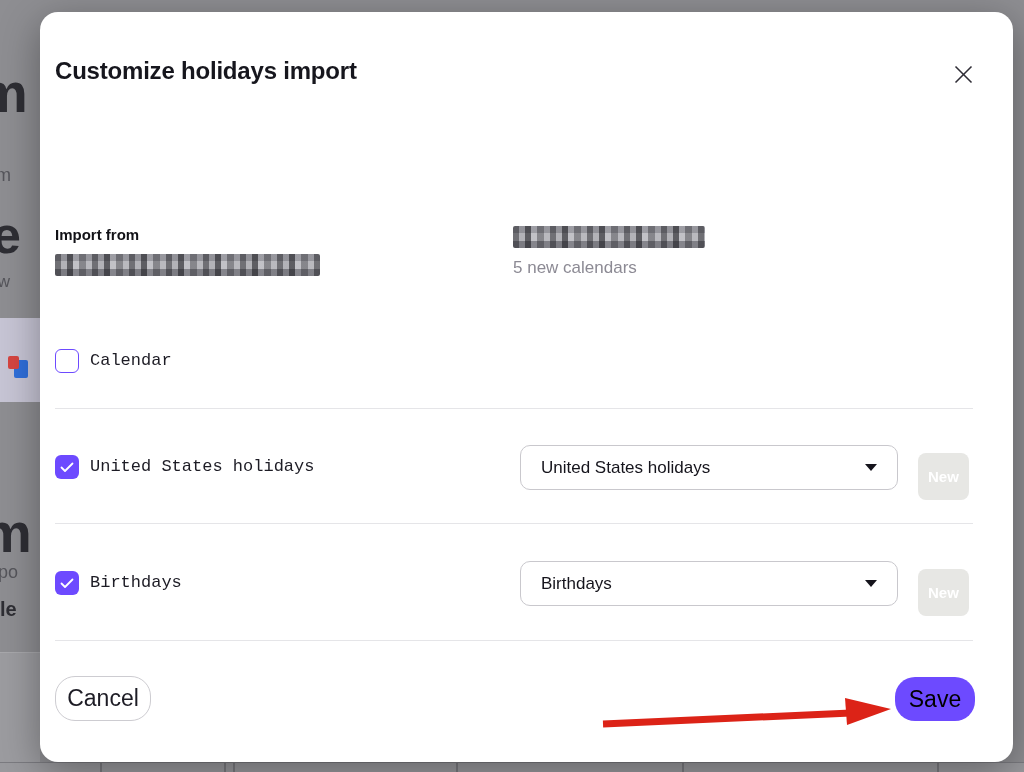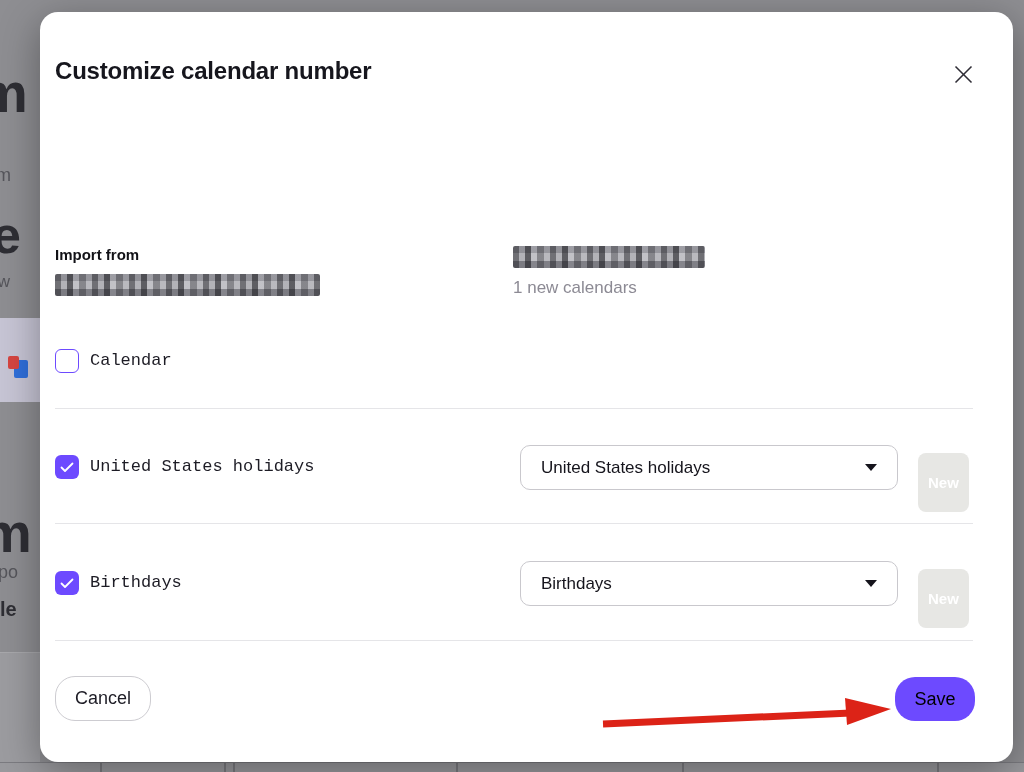--- a/index.html
+++ b/index.html
@@ -133,7 +133,7 @@
     </svg>
   </button>
 
-  <h1 class="dialog-title">Customize calendar number</h1>
+  <h1 class="dialog-title">Customize holidays import</h1>
 
 
   <div class="cols">

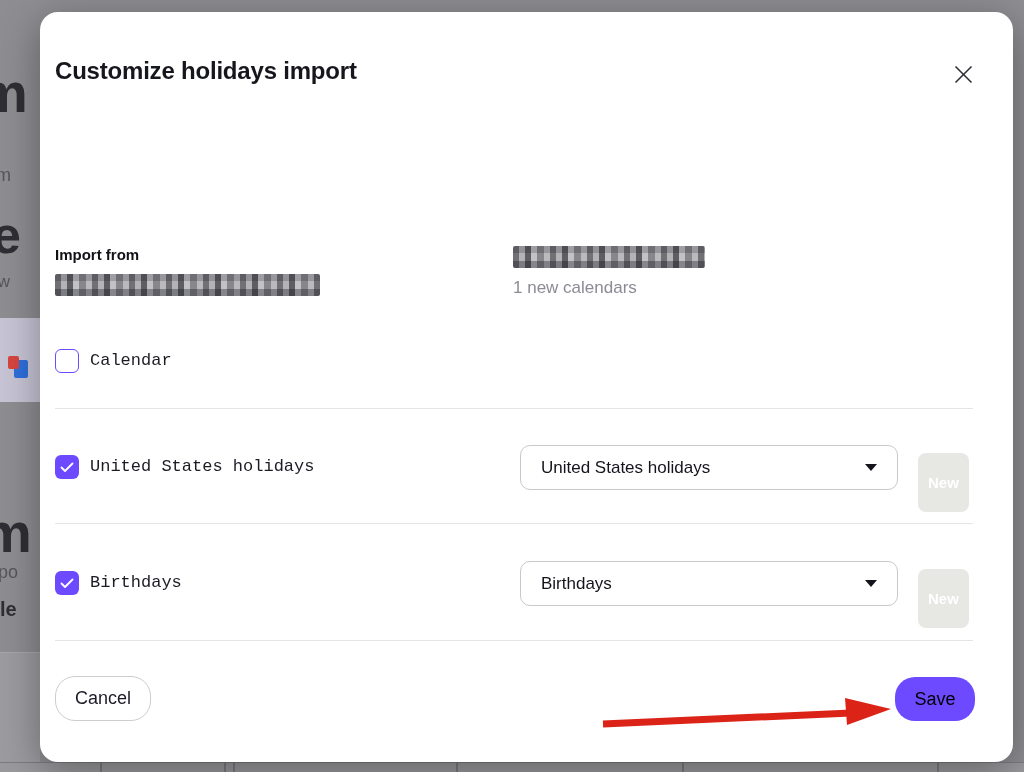--- a/index.html
+++ b/index.html
@@ -42,7 +42,7 @@
     font-size:17px; line-height:27px; color:#201f28;
   }
 
-  .cols { position:absolute; left:15px; top:214px; width:942px; display:flex;margin-top:20px; }
+  .cols { position:absolute; left:15px; top:214px; width:942px; display:flex; }
   .col1 { width:458px; }
   .col2 { flex:1; }
   .col-label { font-size:15px; font-weight:700; color:#121217; line-height:18px; margin-bottom:10px; }

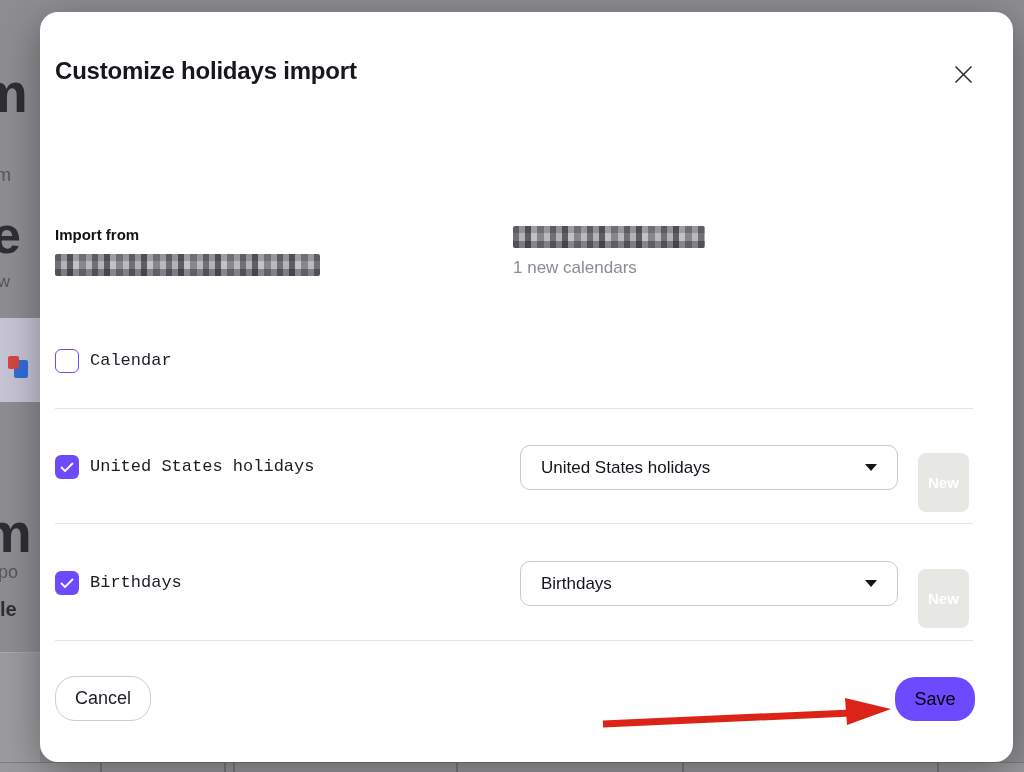--- a/index.html
+++ b/index.html
@@ -143,7 +143,7 @@
     </div>
     <div class="col2">
       <div class="redacted w2"></div>
-      <div class="col-summary">1 new calendars</div>
+      <div class="col-summary">5 new calendars</div>
     </div>
   </div>
 

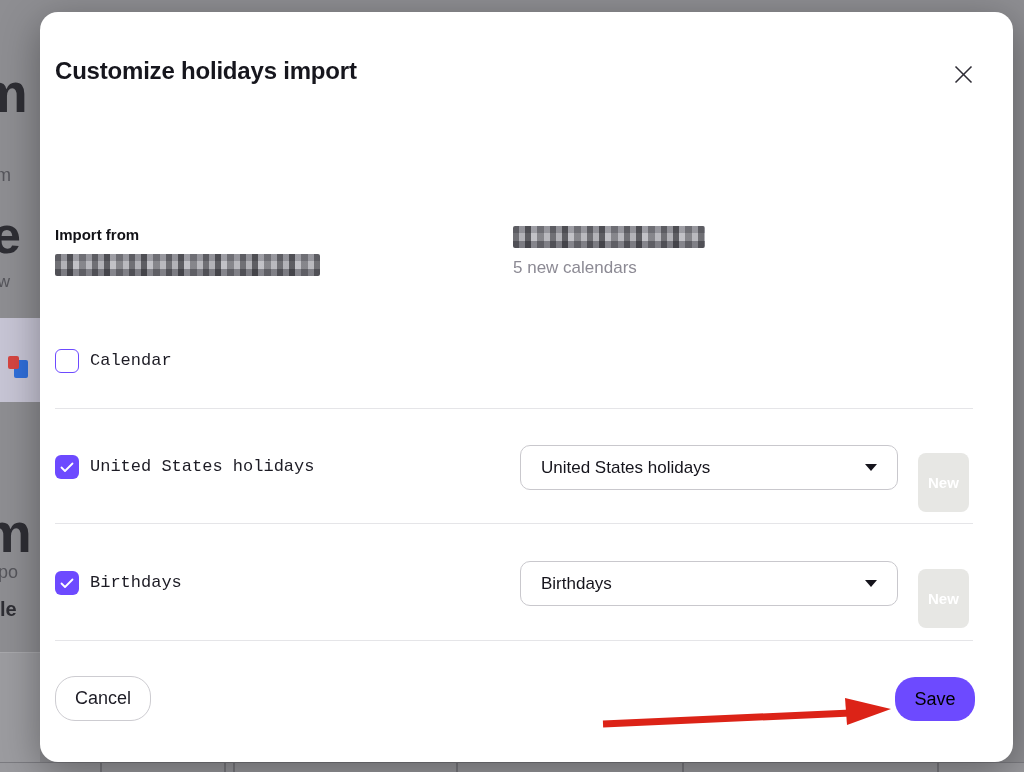--- a/index.html
+++ b/index.html
@@ -78,7 +78,7 @@
     border-top:7px solid #15141c;
   }
   .new-badge {
-    position:absolute; left:878px; padding:21px 10px; border-radius:8px;
+    position:absolute; left:878px; padding:15px 10px; border-radius:8px;
     background:#e7e7e4; color:#ffffff; font-size:15px; font-weight:700;
   }
 

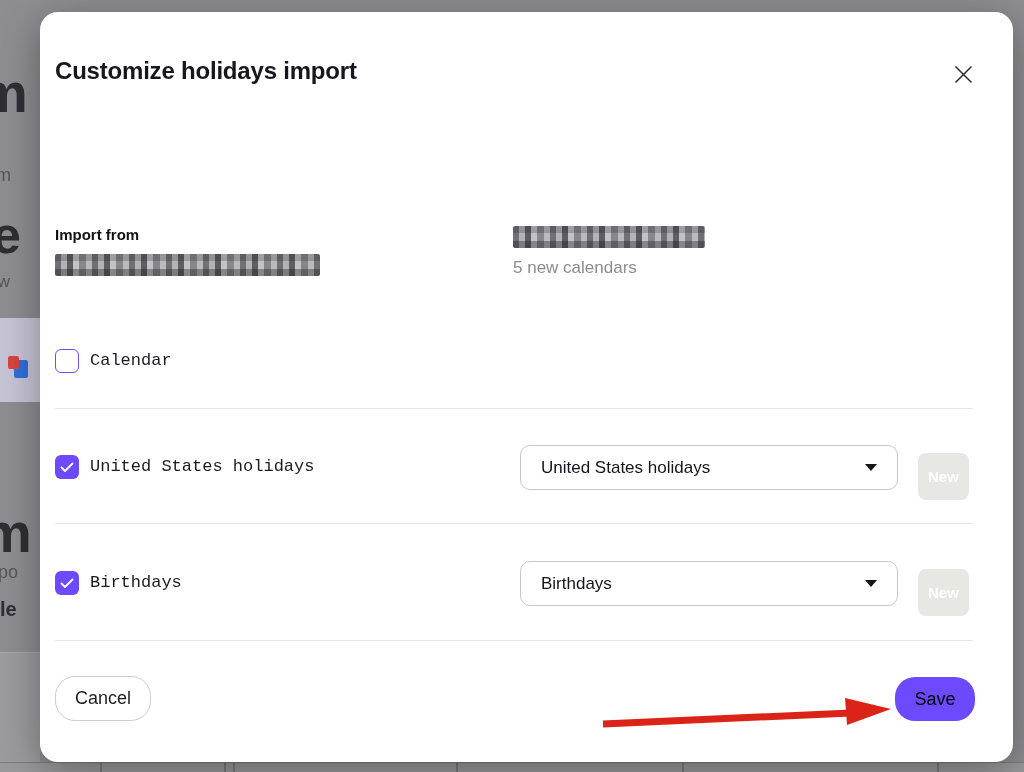--- a/index.html
+++ b/index.html
@@ -83,7 +83,7 @@
   }
 
   .btn {
-    position:absolute; border-radius:20px; font-size:18px; cursor:pointer;
+    position:absolute; border-radius:20px; font-size:23px; cursor:pointer;
     display:flex; align-items:center; justify-content:center;
     font-family:"Liberation Sans", sans-serif;
   }

